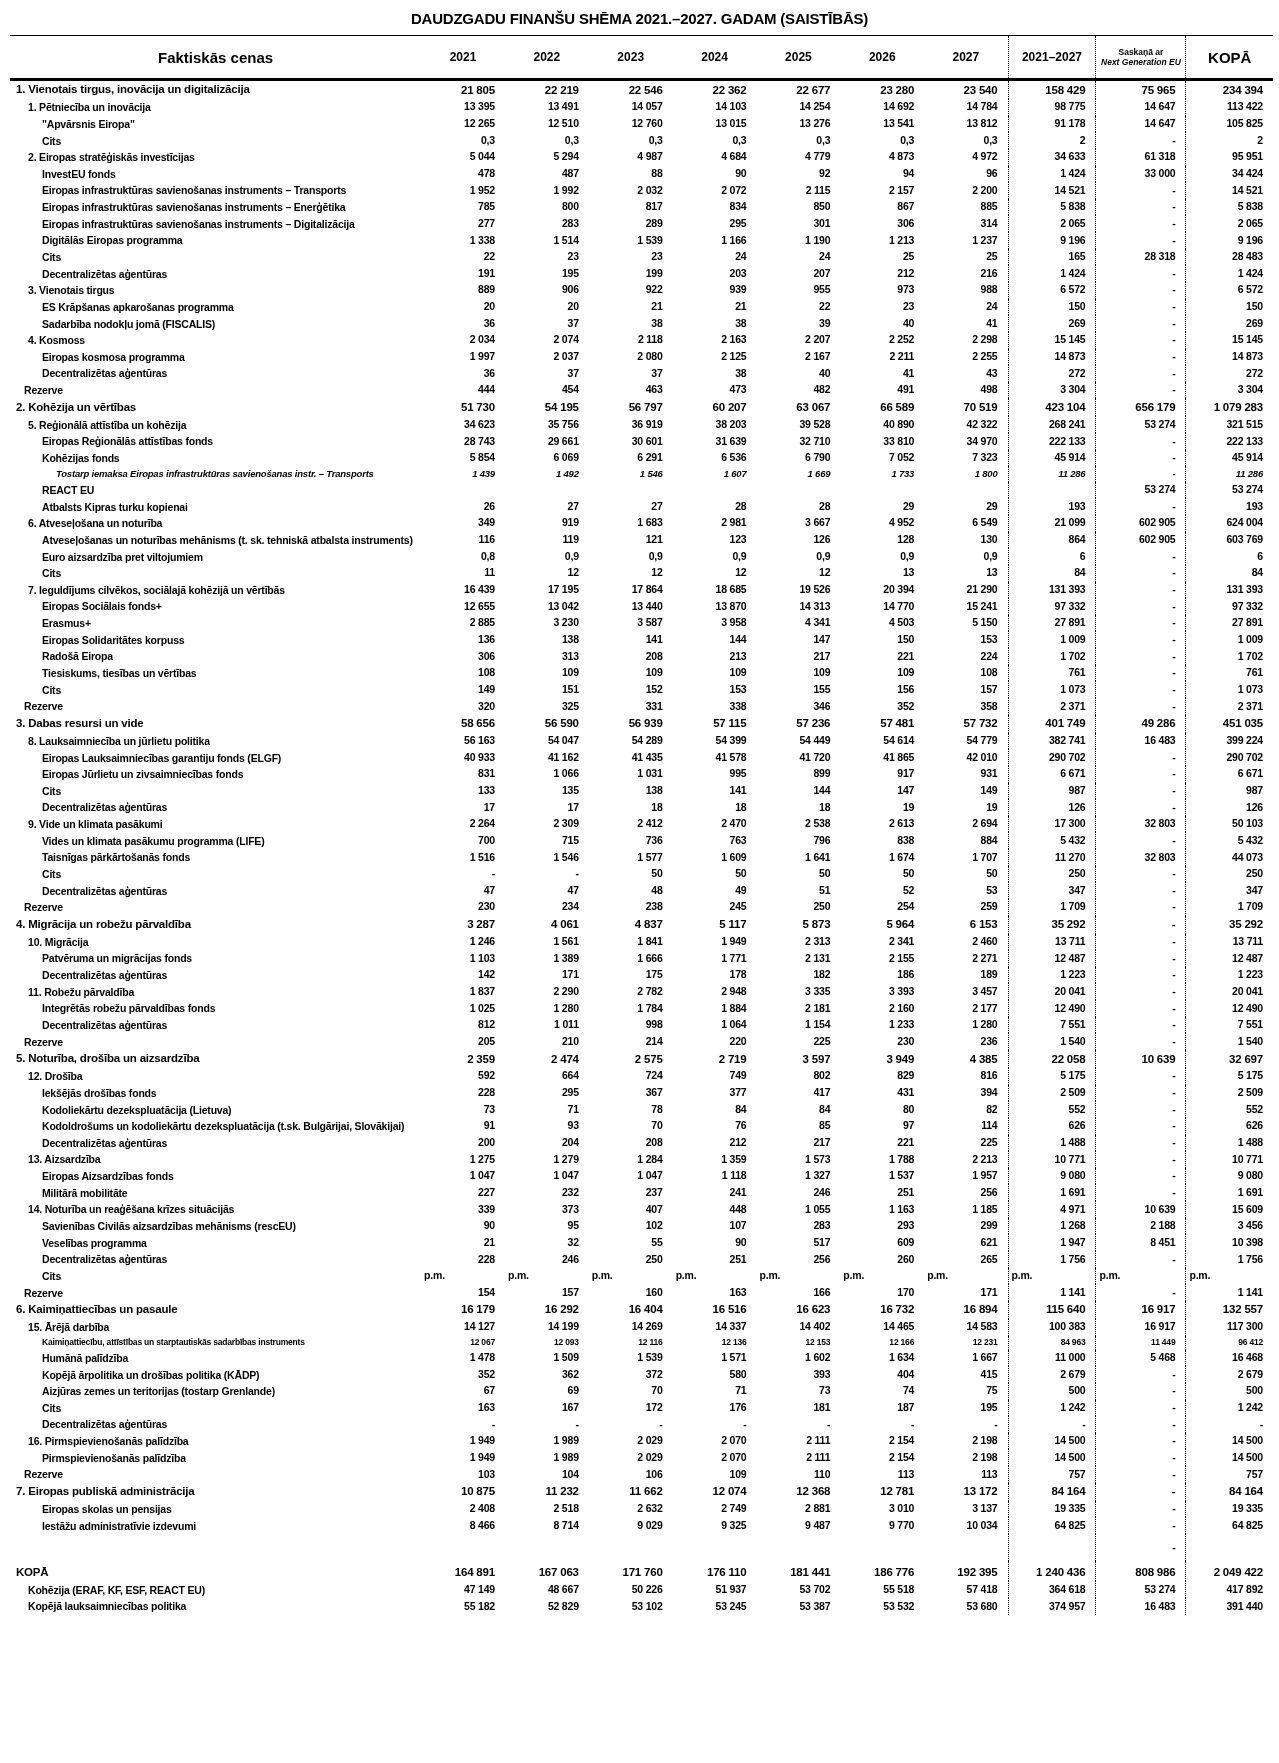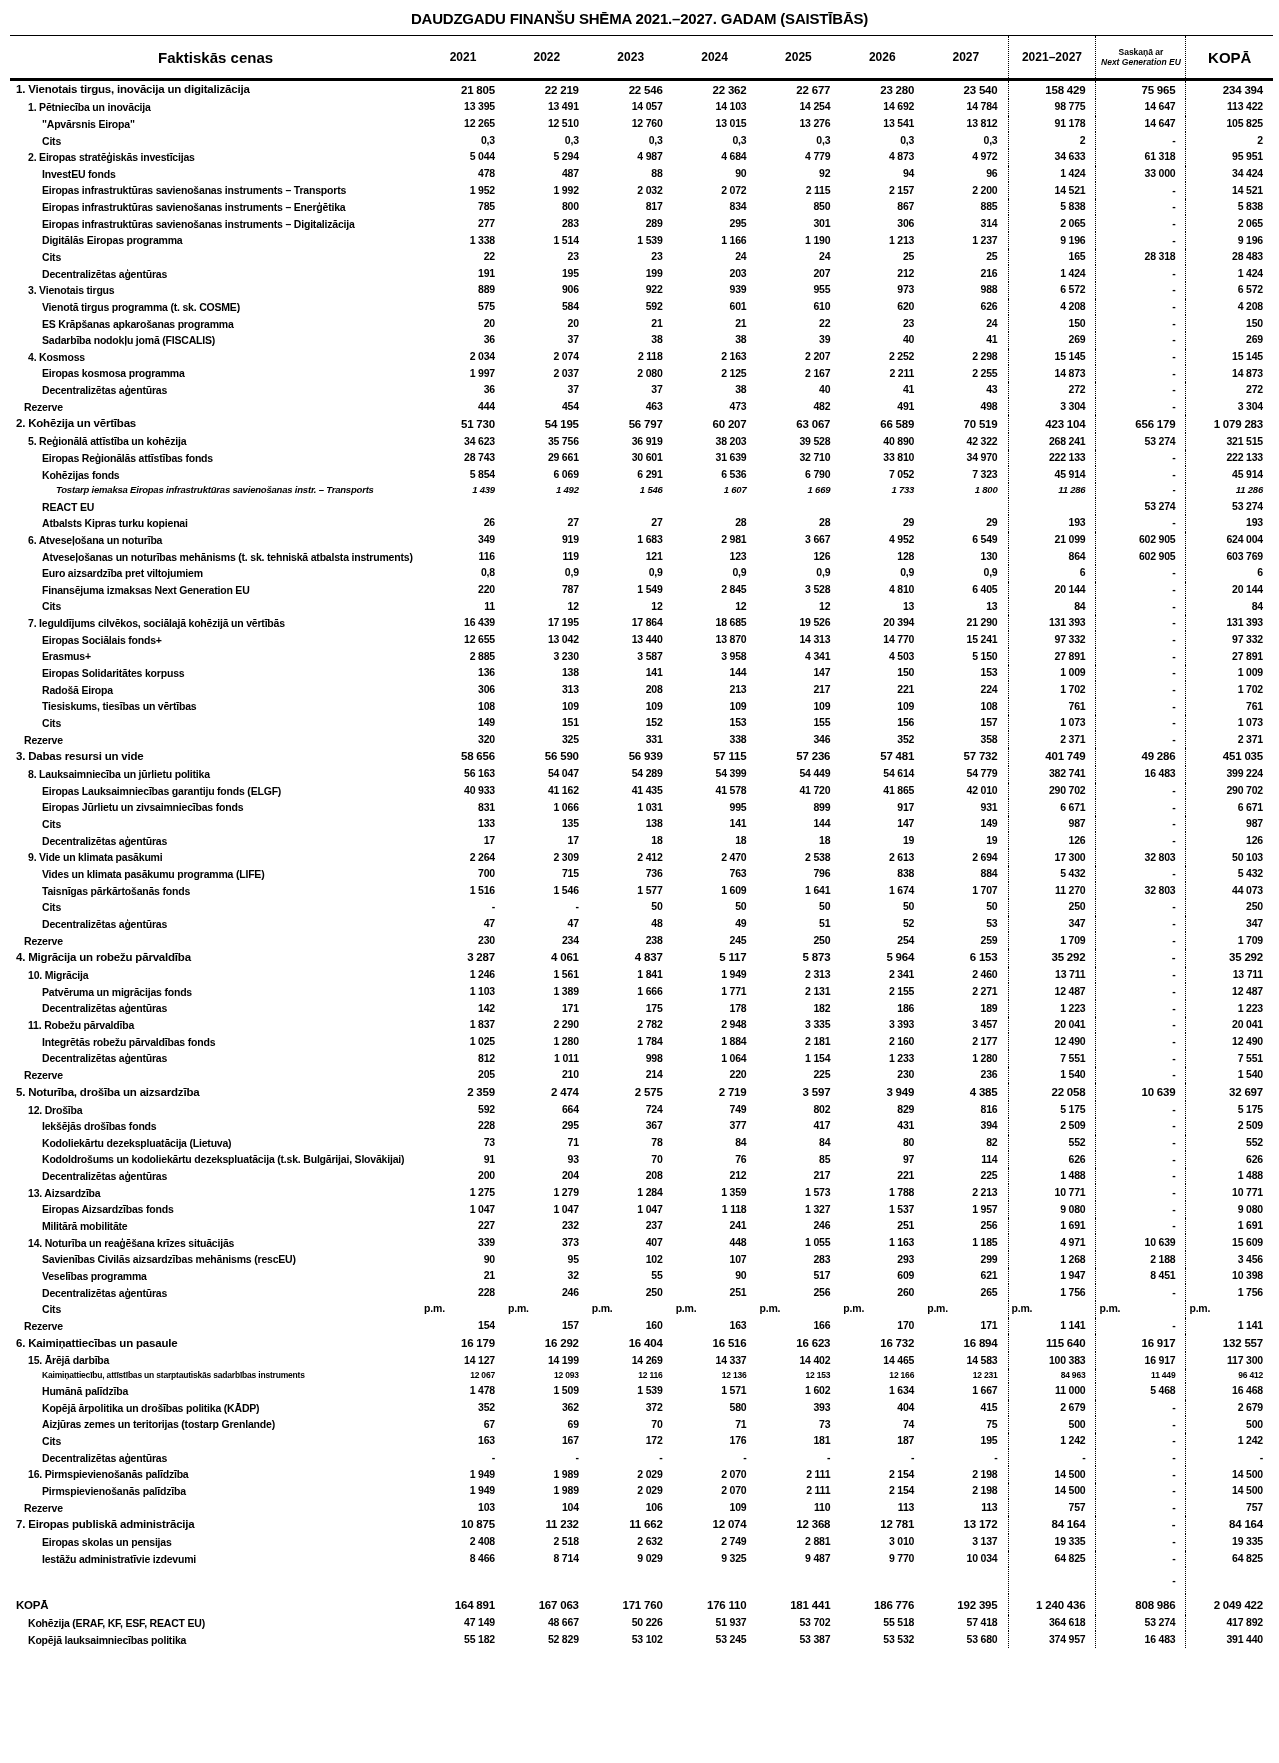--- a/index.html
+++ b/index.html
@@ -239,19 +239,6 @@
           <td class="dcol">6 572</td>
         </tr>
         <tr class="c2">
-          <td class="lbl">Vienotā tirgus programma (t. sk. COSME)</td>
-          <td>575</td>
-          <td>584</td>
-          <td>592</td>
-          <td>601</td>
-          <td>610</td>
-          <td>620</td>
-          <td>626</td>
-          <td class="dcol">4 208</td>
-          <td class="dcol">-</td>
-          <td class="dcol">4 208</td>
-        </tr>
-        <tr class="c2">
           <td class="lbl">ES Krāpšanas apkarošanas programma</td>
           <td>20</td>
           <td>20</td>

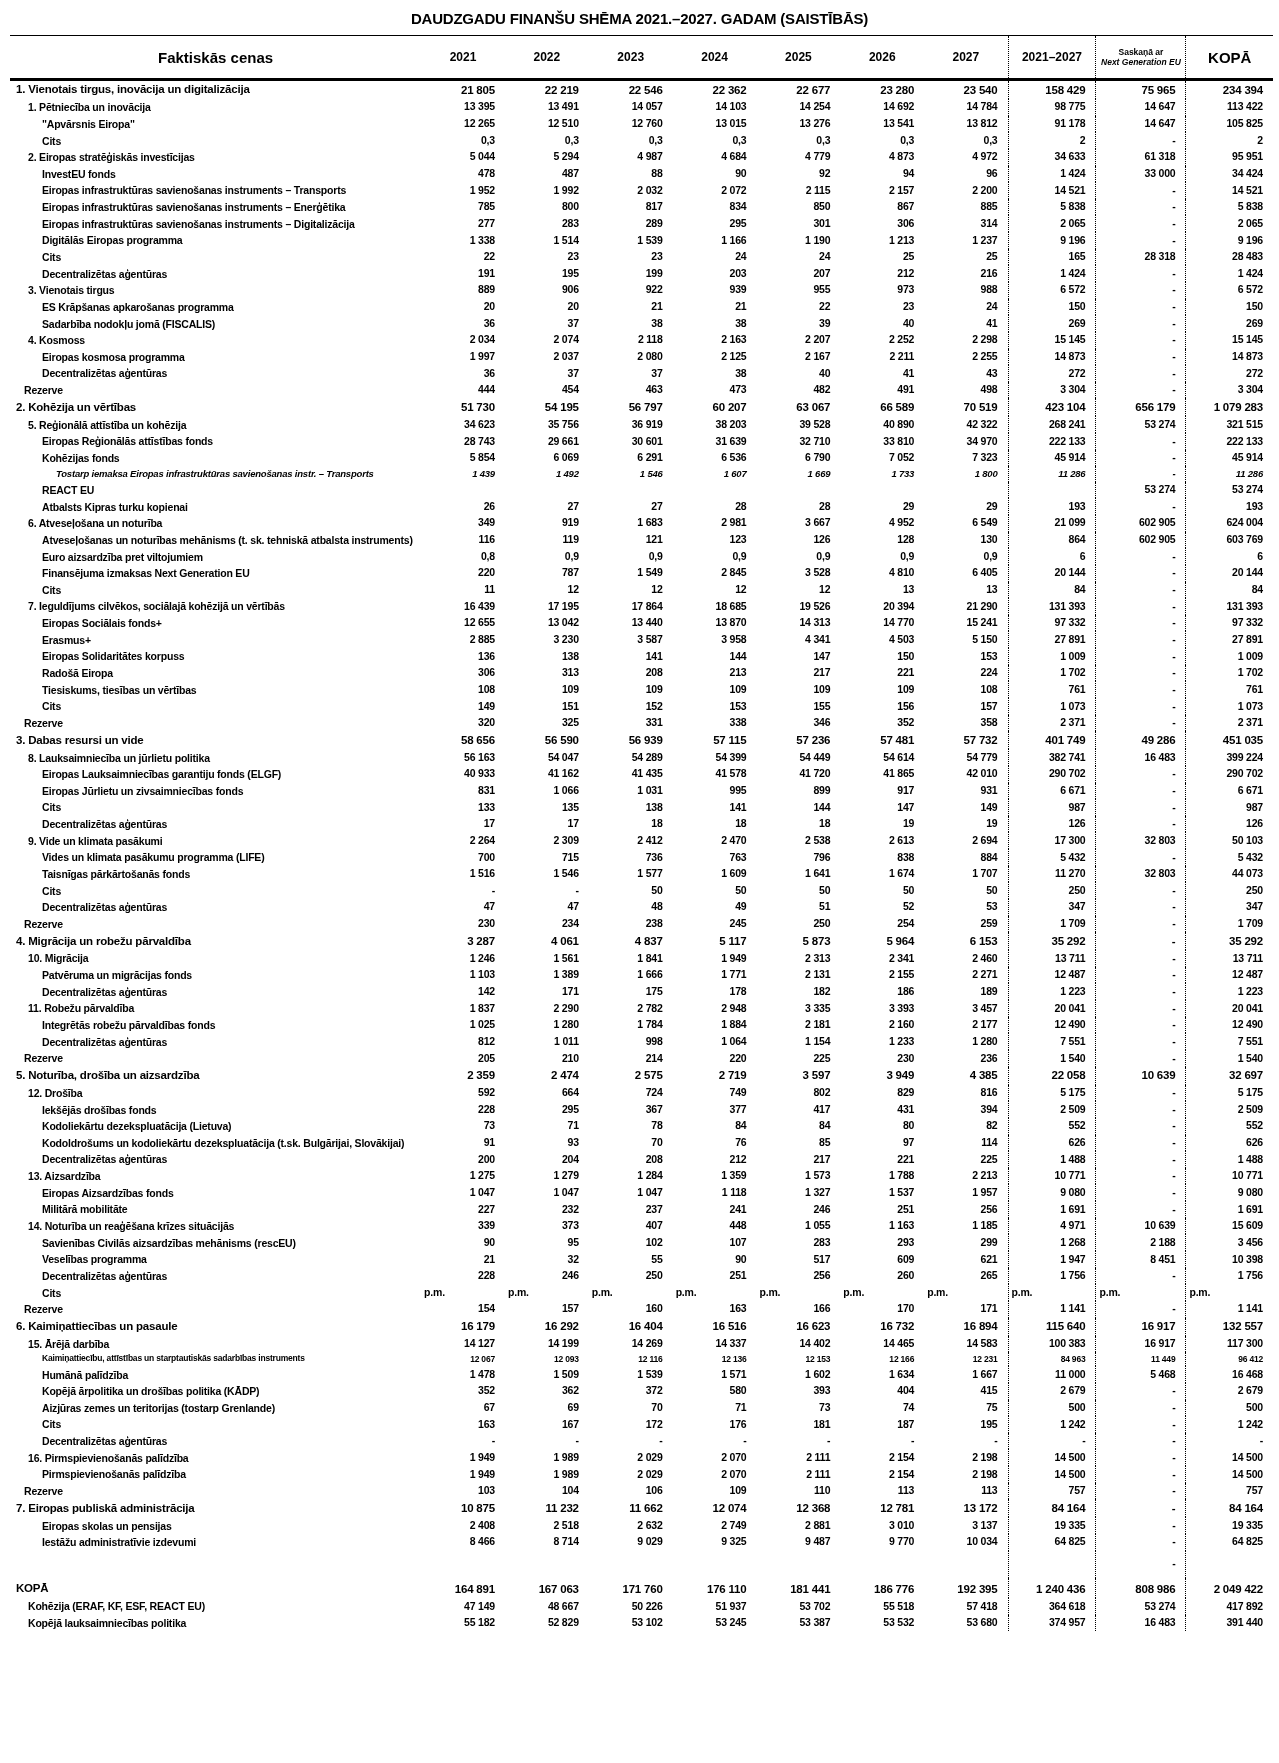--- a/index.html
+++ b/index.html
@@ -447,19 +447,6 @@
           <td class="dcol">6</td>
         </tr>
         <tr class="c2">
-          <td class="lbl">Finansējuma izmaksas Next Generation EU</td>
-          <td>220</td>
-          <td>787</td>
-          <td>1 549</td>
-          <td>2 845</td>
-          <td>3 528</td>
-          <td>4 810</td>
-          <td>6 405</td>
-          <td class="dcol">20 144</td>
-          <td class="dcol">-</td>
-          <td class="dcol">20 144</td>
-        </tr>
-        <tr class="c2">
           <td class="lbl">Cits</td>
           <td>11</td>
           <td>12</td>

